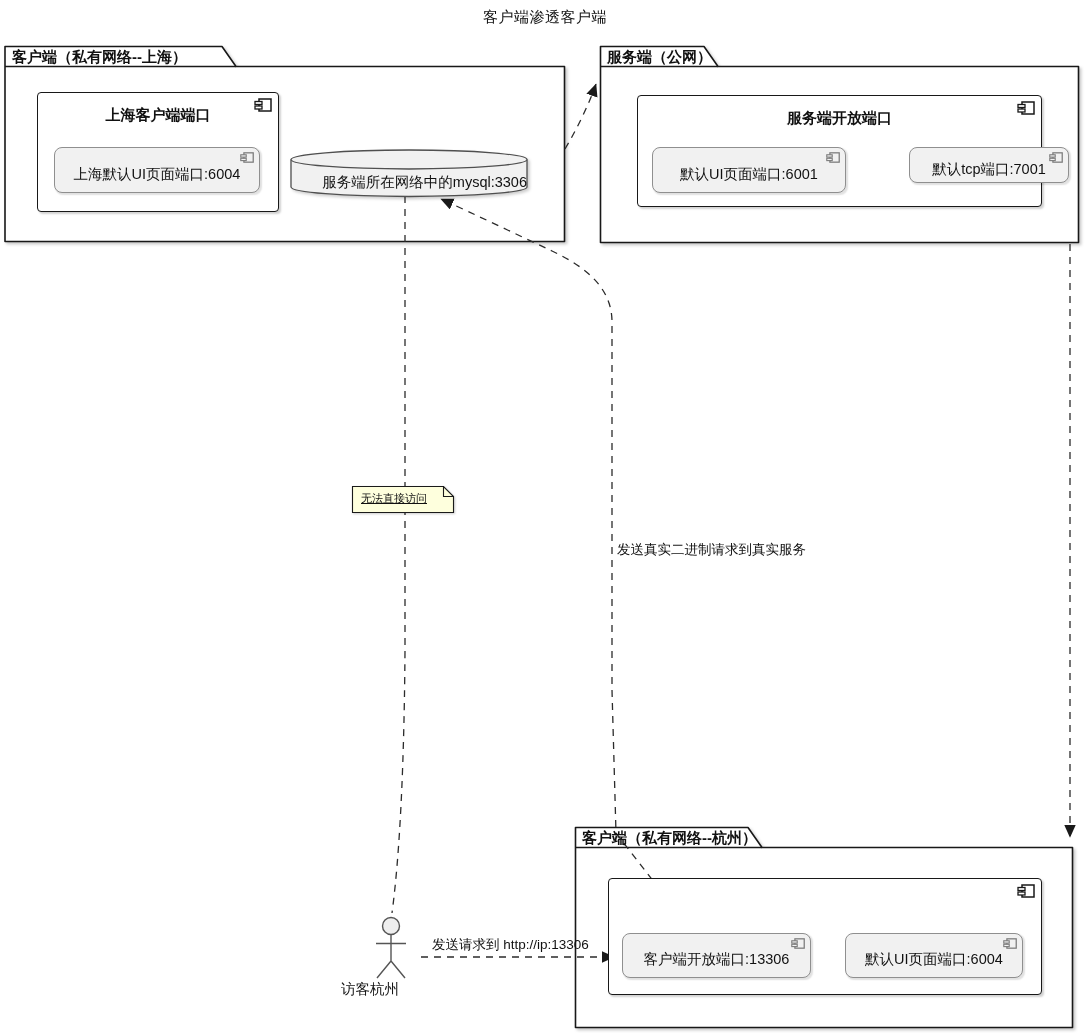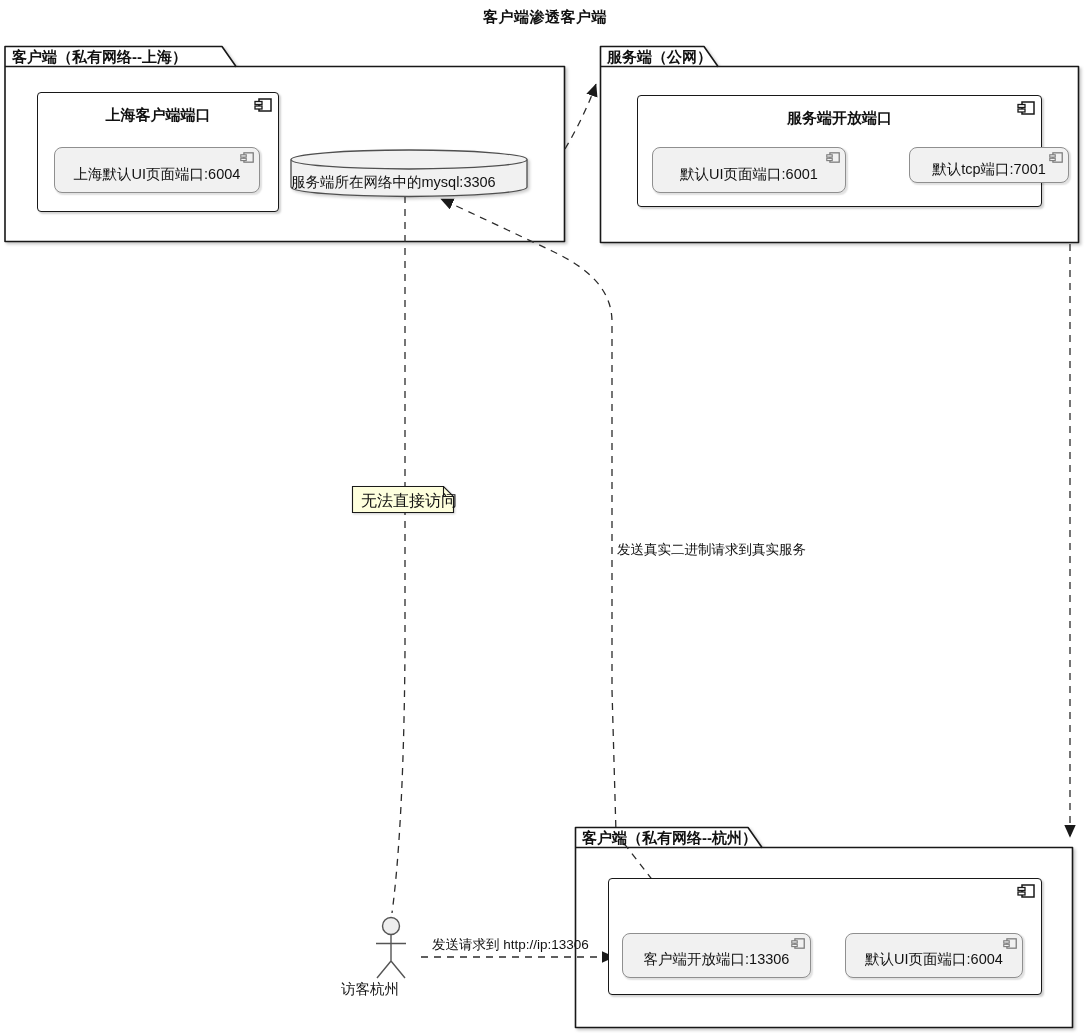--- a/index.html
+++ b/index.html
@@ -7,7 +7,7 @@
   .stage{position:relative;width:1090px;height:1033px;background:#fff;overflow:hidden;}
   .stage svg.layer{position:absolute;left:0;top:0;}
   .title{position:absolute;left:0;top:8px;width:1090px;text-align:center;
-         font-size:15px;font-weight:bold;letter-spacing:.5px;}
+         font-size:15px;font-weight:normal;letter-spacing:.5px;}
   .pkg-label{position:absolute;font-size:15px;font-weight:bold;white-space:nowrap;}
   .comp{position:absolute;background:#ffffff;border:1.6px solid #181818;border-radius:4px;
         box-shadow:2px 2px 2px rgba(0,0,0,.18);}

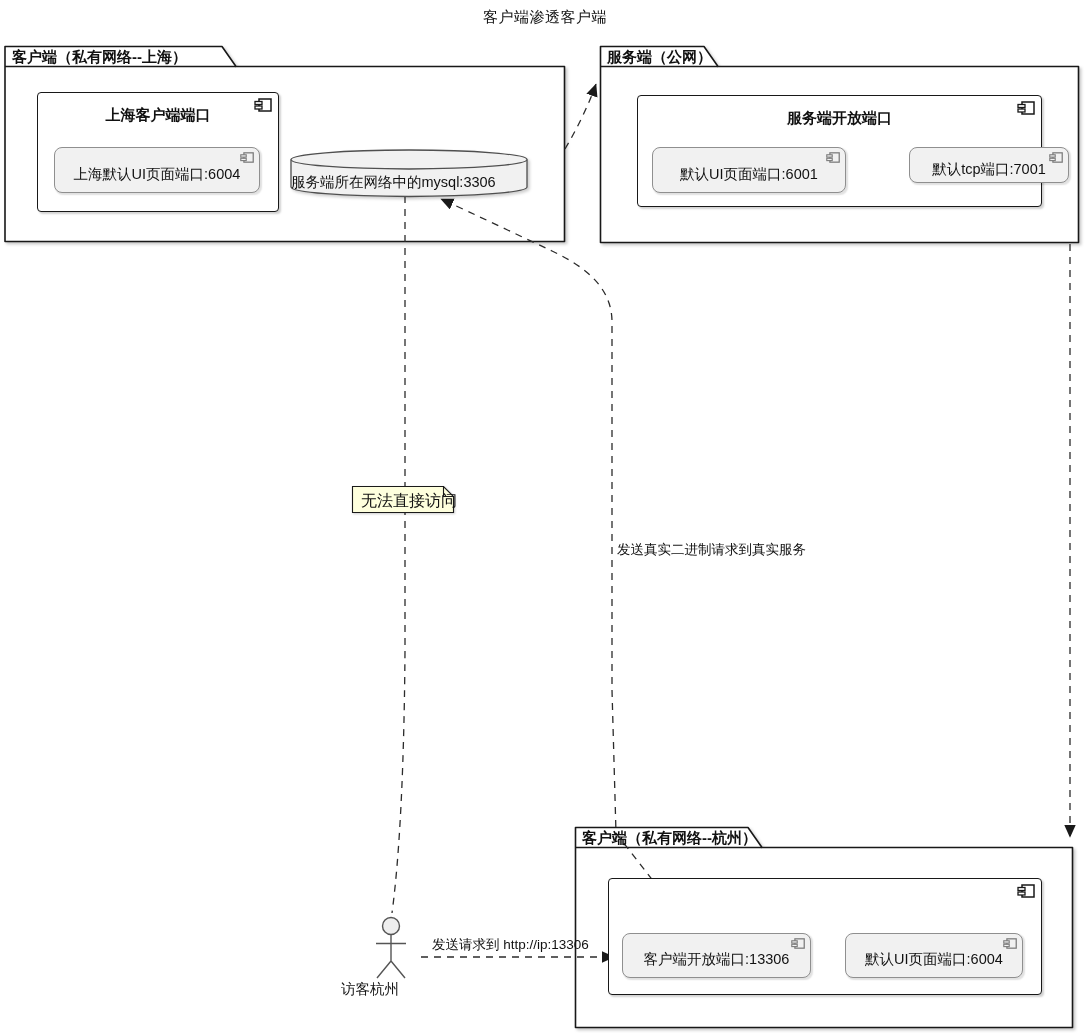--- a/index.html
+++ b/index.html
@@ -20,7 +20,7 @@
   .cicon{position:absolute;top:5px;right:6px;}
   .cicon-sm{position:absolute;top:4px;right:5px;}
   .edge-label{position:absolute;font-size:13.5px;white-space:nowrap;}
-  .cyl-label{position:absolute;font-size:14.5px;text-align:left;white-space:nowrap;}
+  .cyl-label{position:absolute;font-size:14.5px;text-align:right;white-space:nowrap;}
   .note-text{position:absolute;font-size:16px;white-space:nowrap;}
   .actor-label{position:absolute;font-size:14.5px;white-space:nowrap;}
 </style>

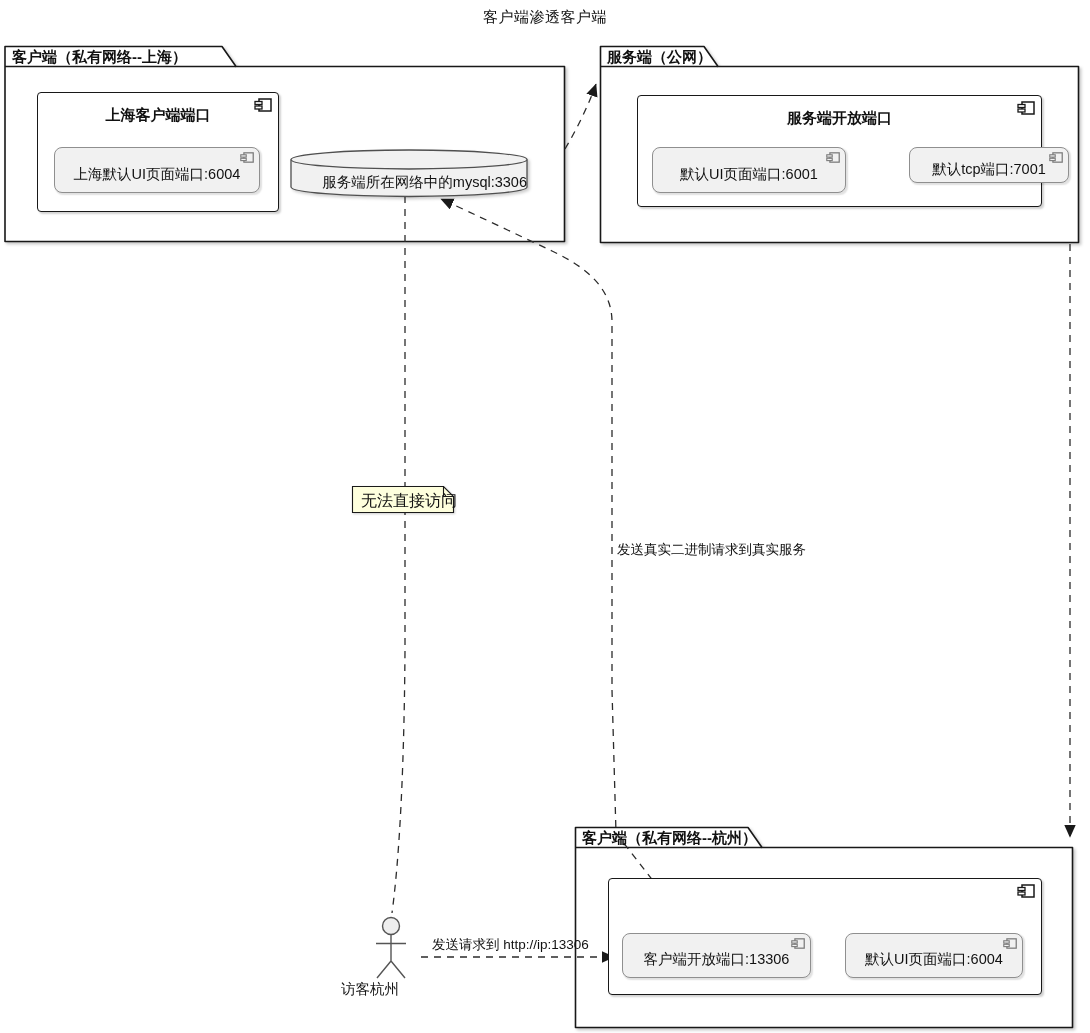--- a/index.html
+++ b/index.html
@@ -21,7 +21,7 @@
   .cicon-sm{position:absolute;top:4px;right:5px;}
   .edge-label{position:absolute;font-size:13.5px;white-space:nowrap;}
   .cyl-label{position:absolute;font-size:14.5px;text-align:right;white-space:nowrap;}
-  .note-text{position:absolute;font-size:16px;white-space:nowrap;}
+  .note-text{position:absolute;font-size:11px;white-space:nowrap;text-decoration:underline;}
   .actor-label{position:absolute;font-size:14.5px;white-space:nowrap;}
 </style>
 </head>

